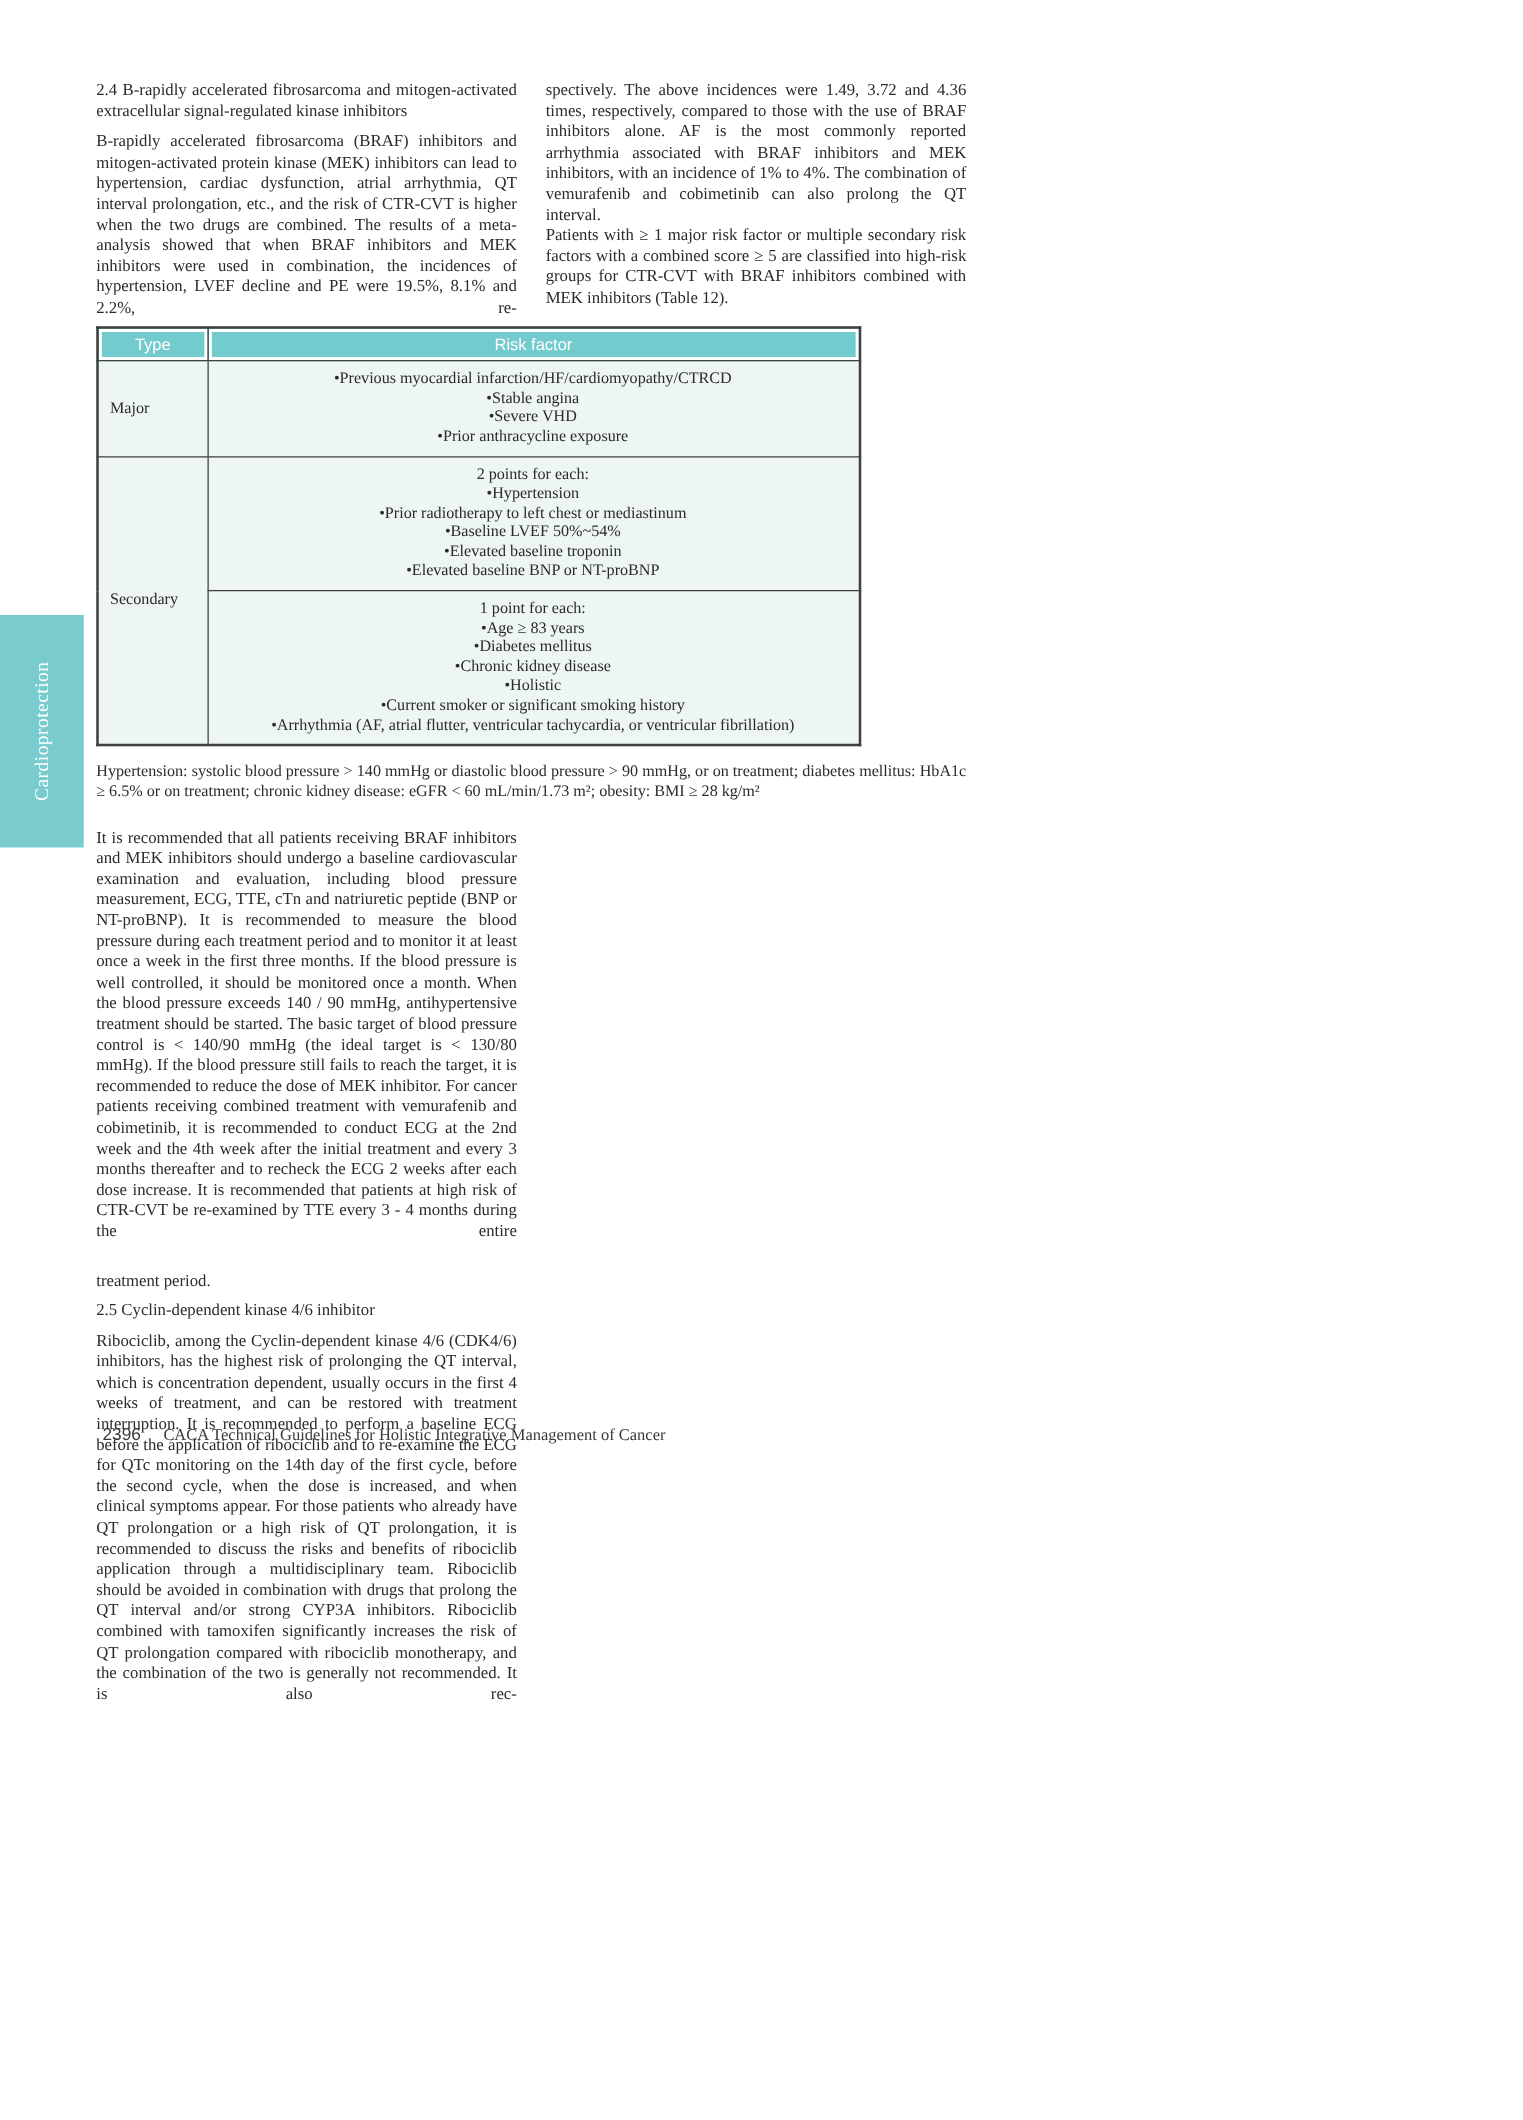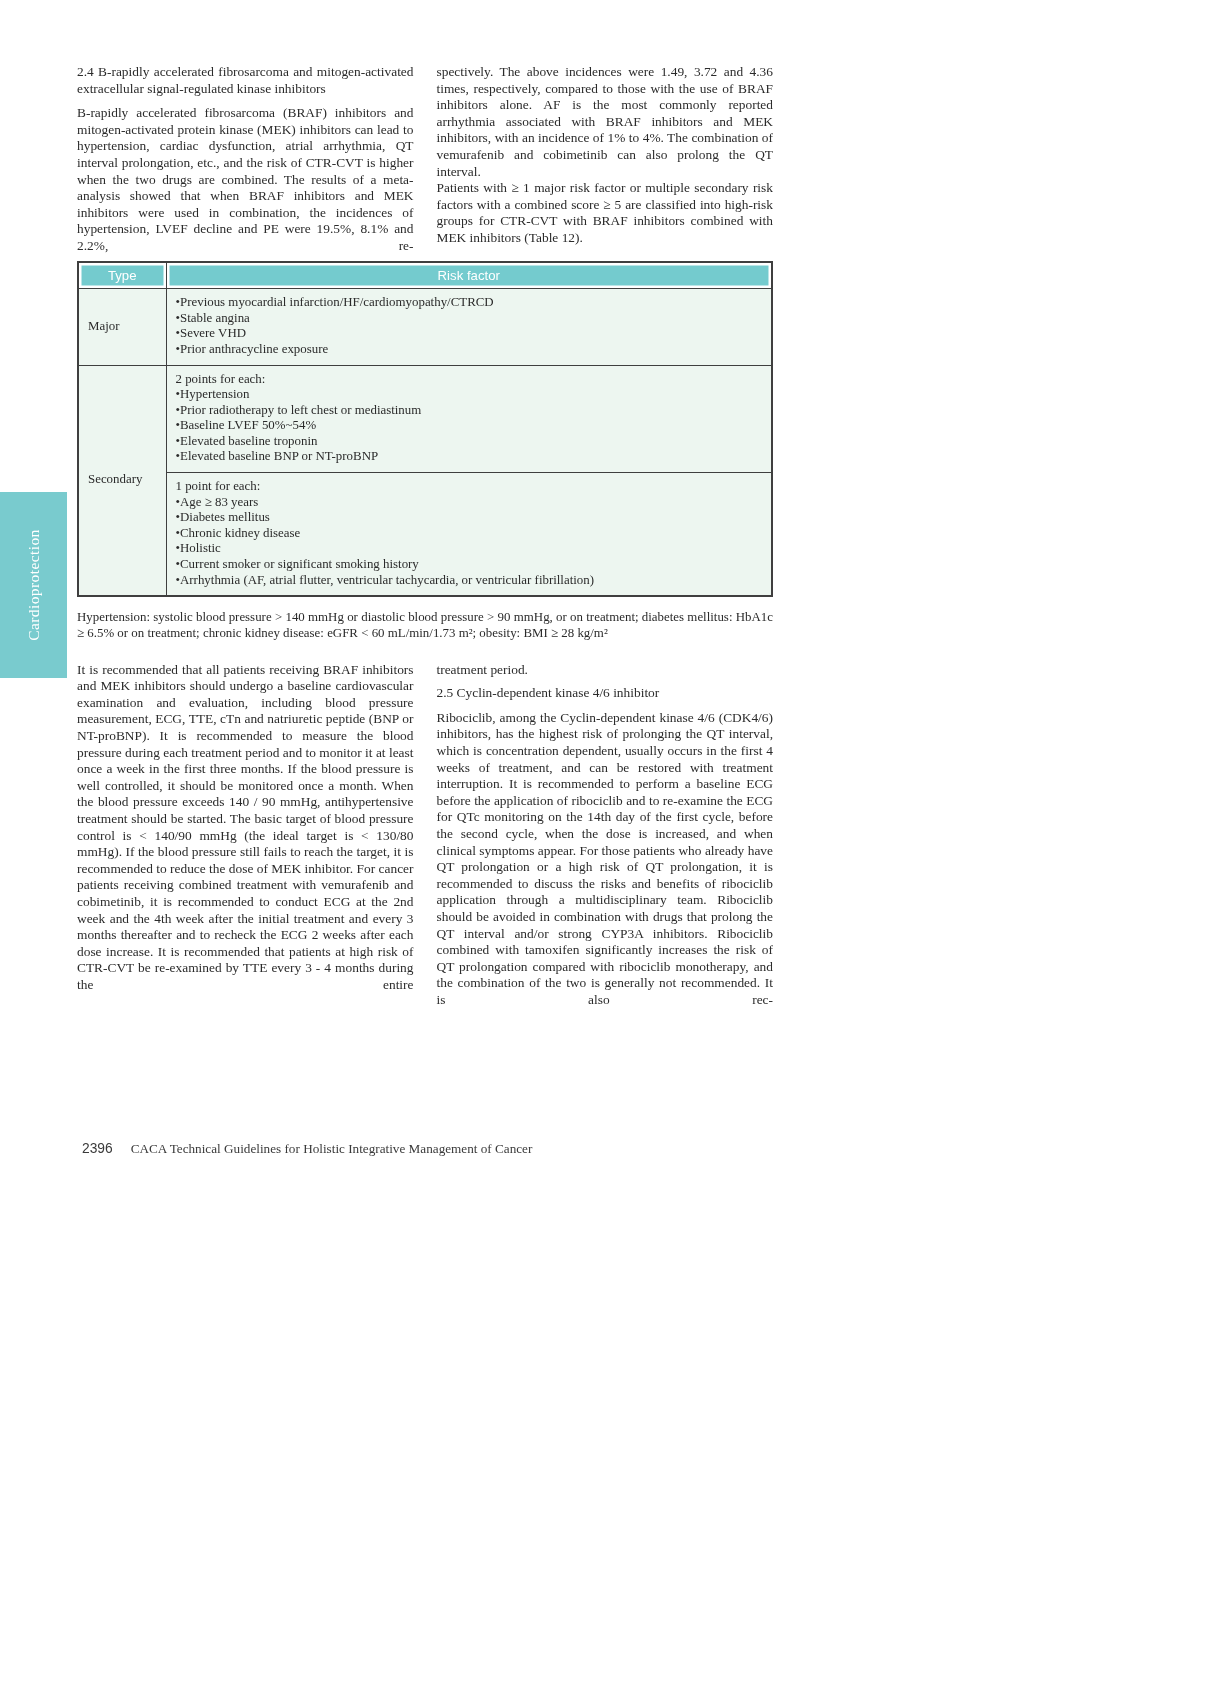--- a/index.html
+++ b/index.html
@@ -56,7 +56,7 @@
   
   table.risk {
     margin-top: 6px;
-    width: 696px;
+    width: 612px;
     border-collapse: collapse;
     background: var(--table-body-bg, #EDF6F0);
     font-size: 12.9px;

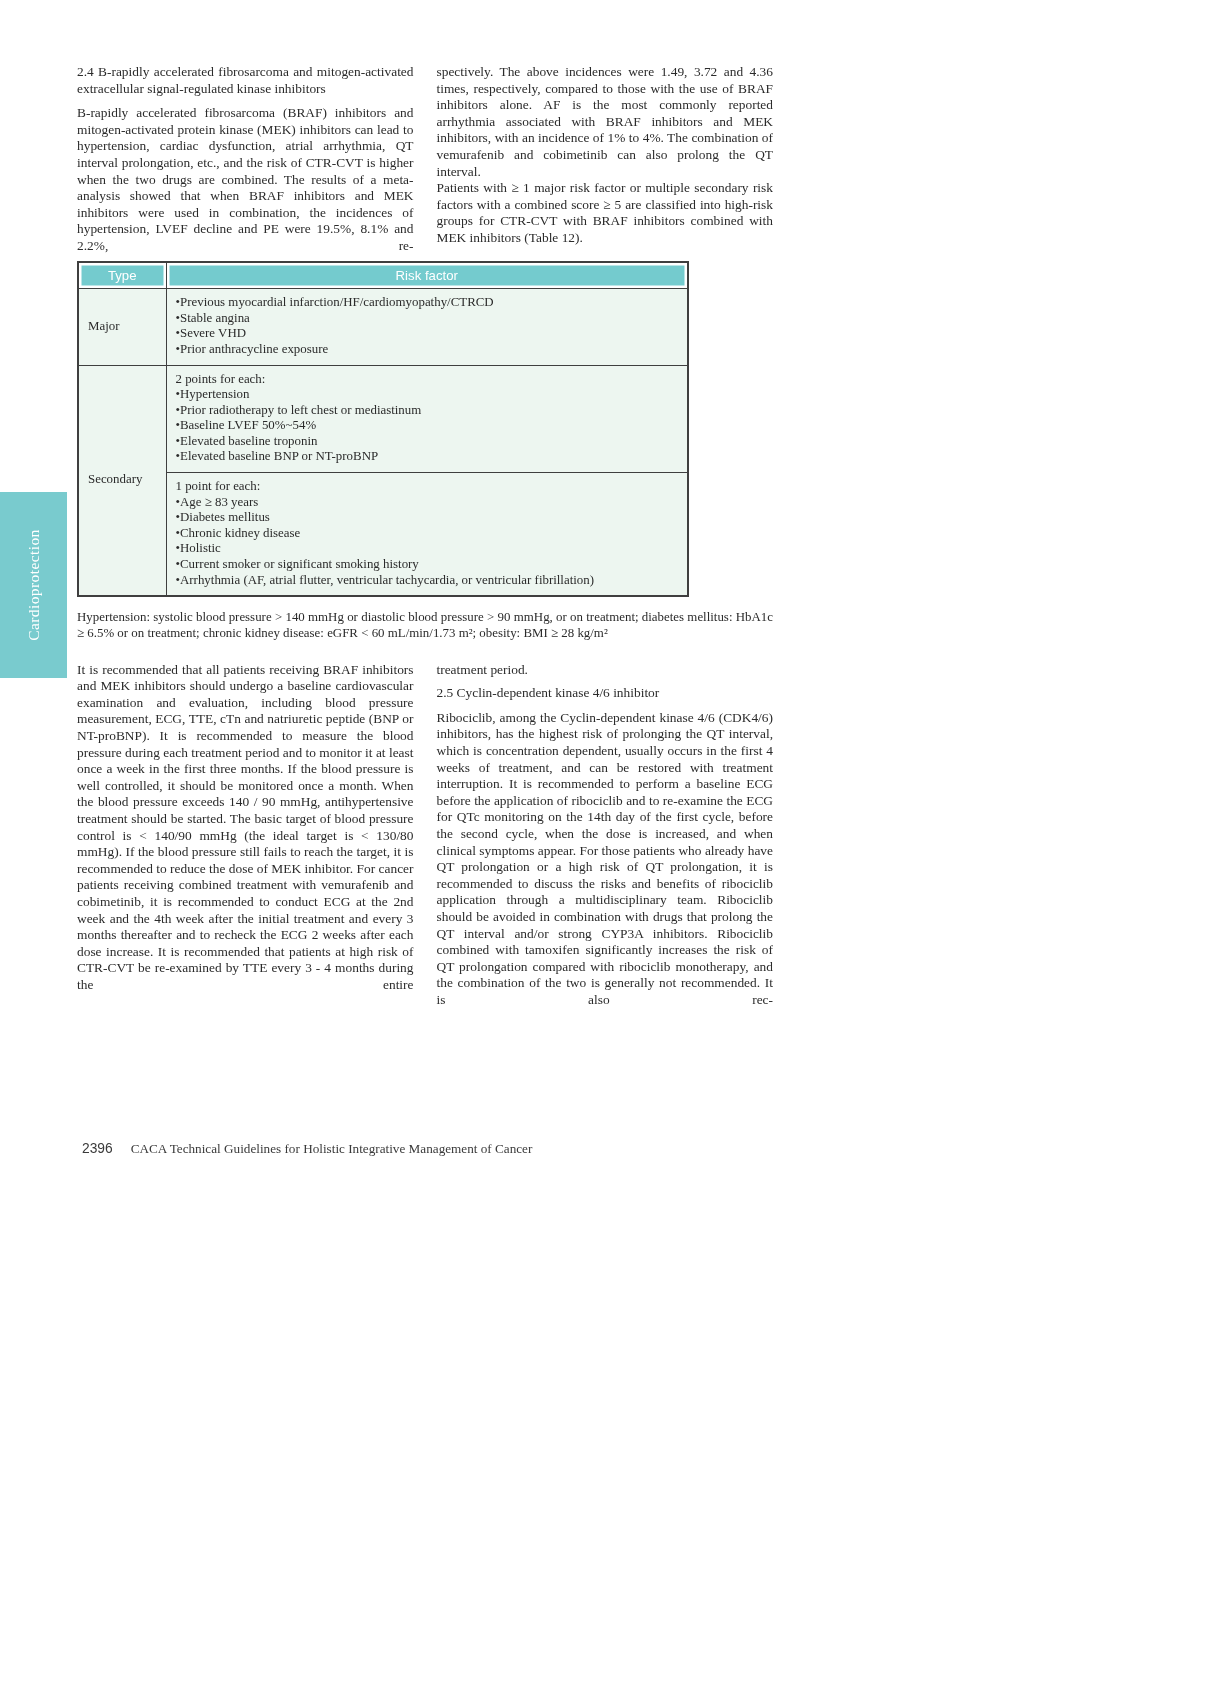--- a/index.html
+++ b/index.html
@@ -76,7 +76,7 @@
   }
   table.risk td { padding: 6px 10px 7px 9px; vertical-align: middle; }
   td.tlabel { width: 88px; padding-left: 8px; }
-  .cell-line { text-align: left; }
+  .cell-line { text-align: center; }
   
   .footnote {
     margin-top: 12px;

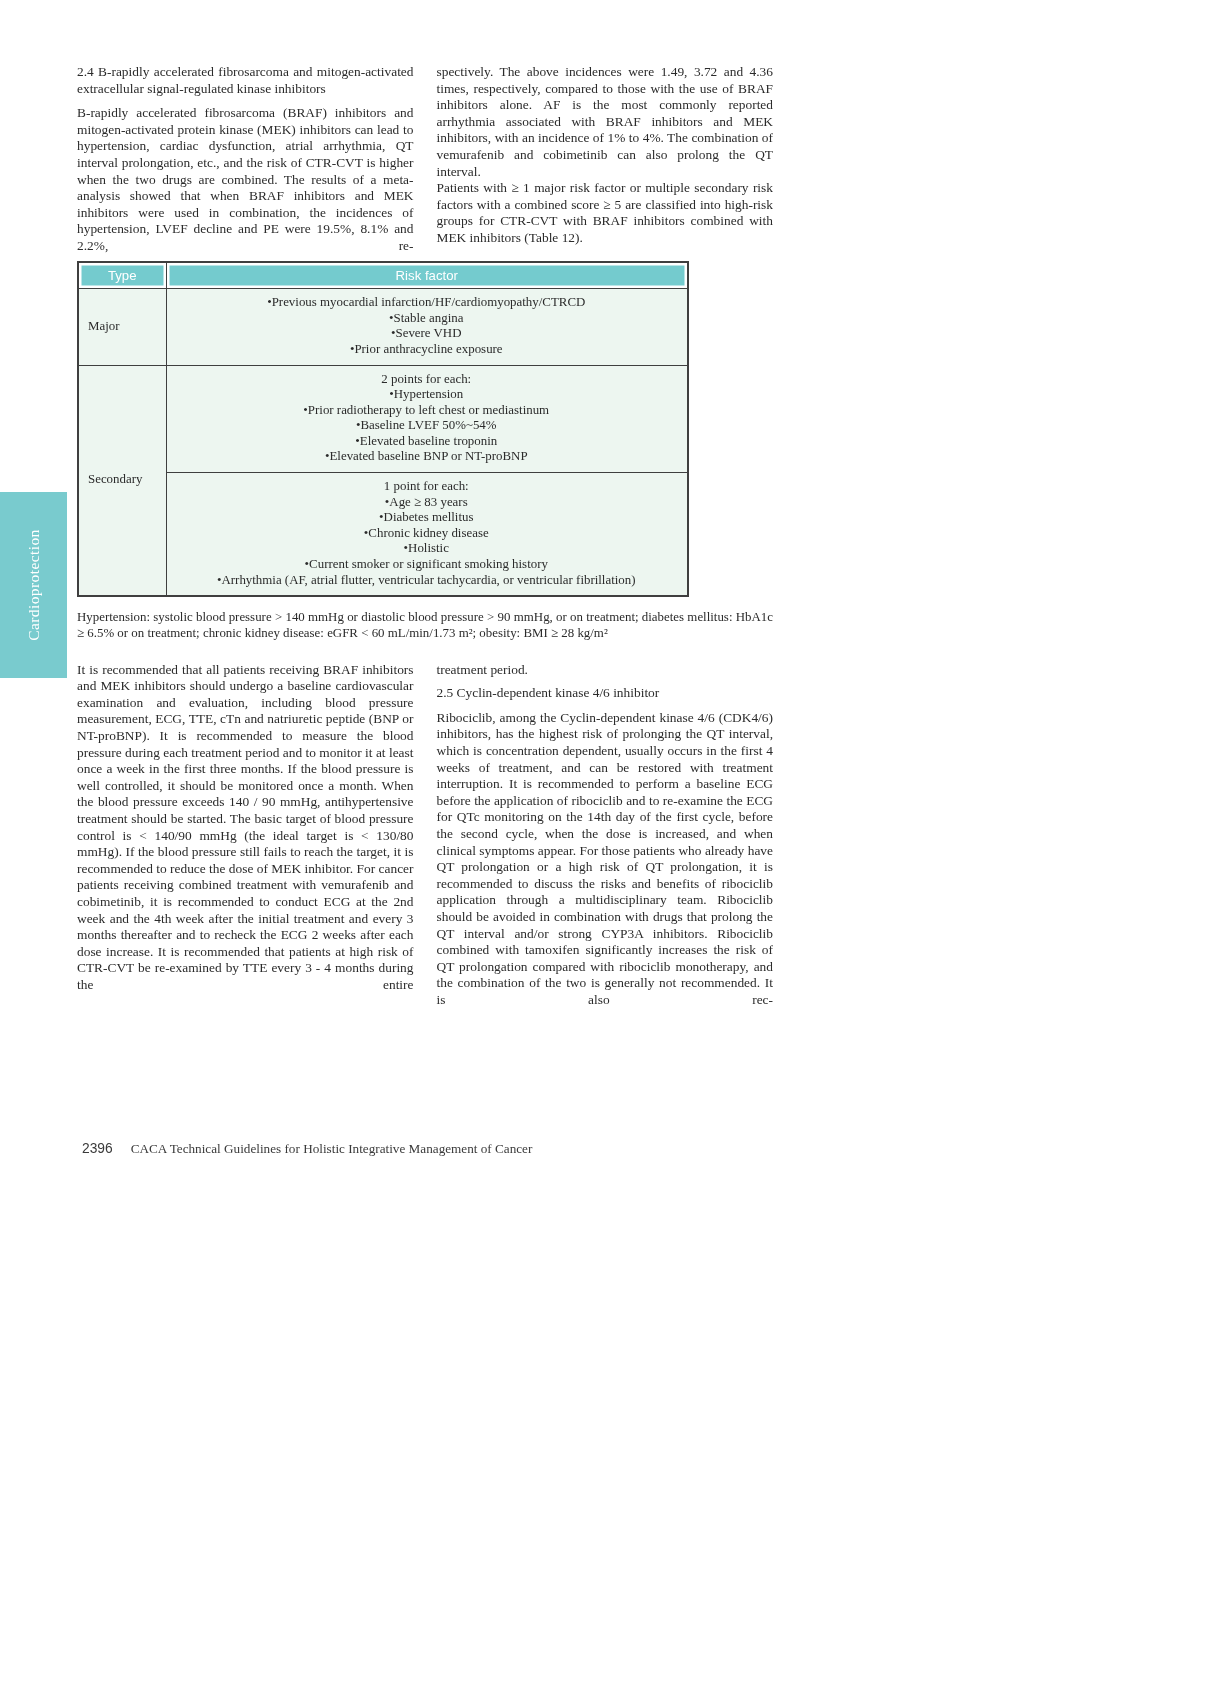--- a/index.html
+++ b/index.html
@@ -85,7 +85,7 @@
     font-size: 12.9px;
     line-height: 16.2px;
   }
-  .cols-bottom { margin-top: 20px; }
+  .cols-bottom { margin-top: 20px; flex-direction: column; }
   
   .footer {
     position: absolute;

